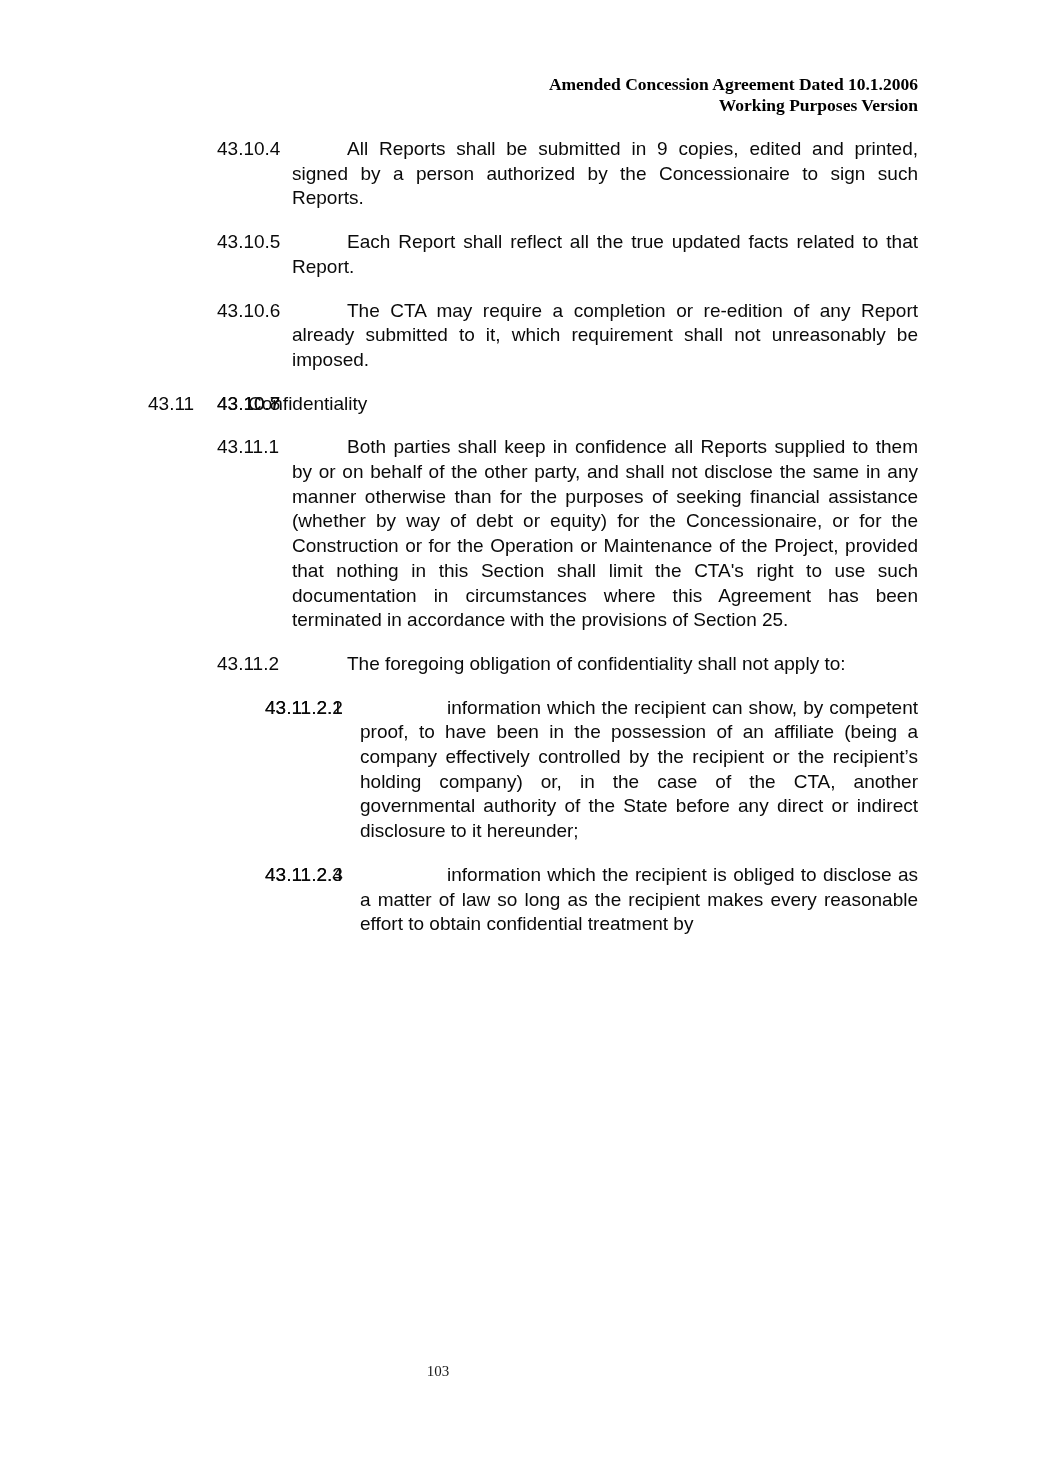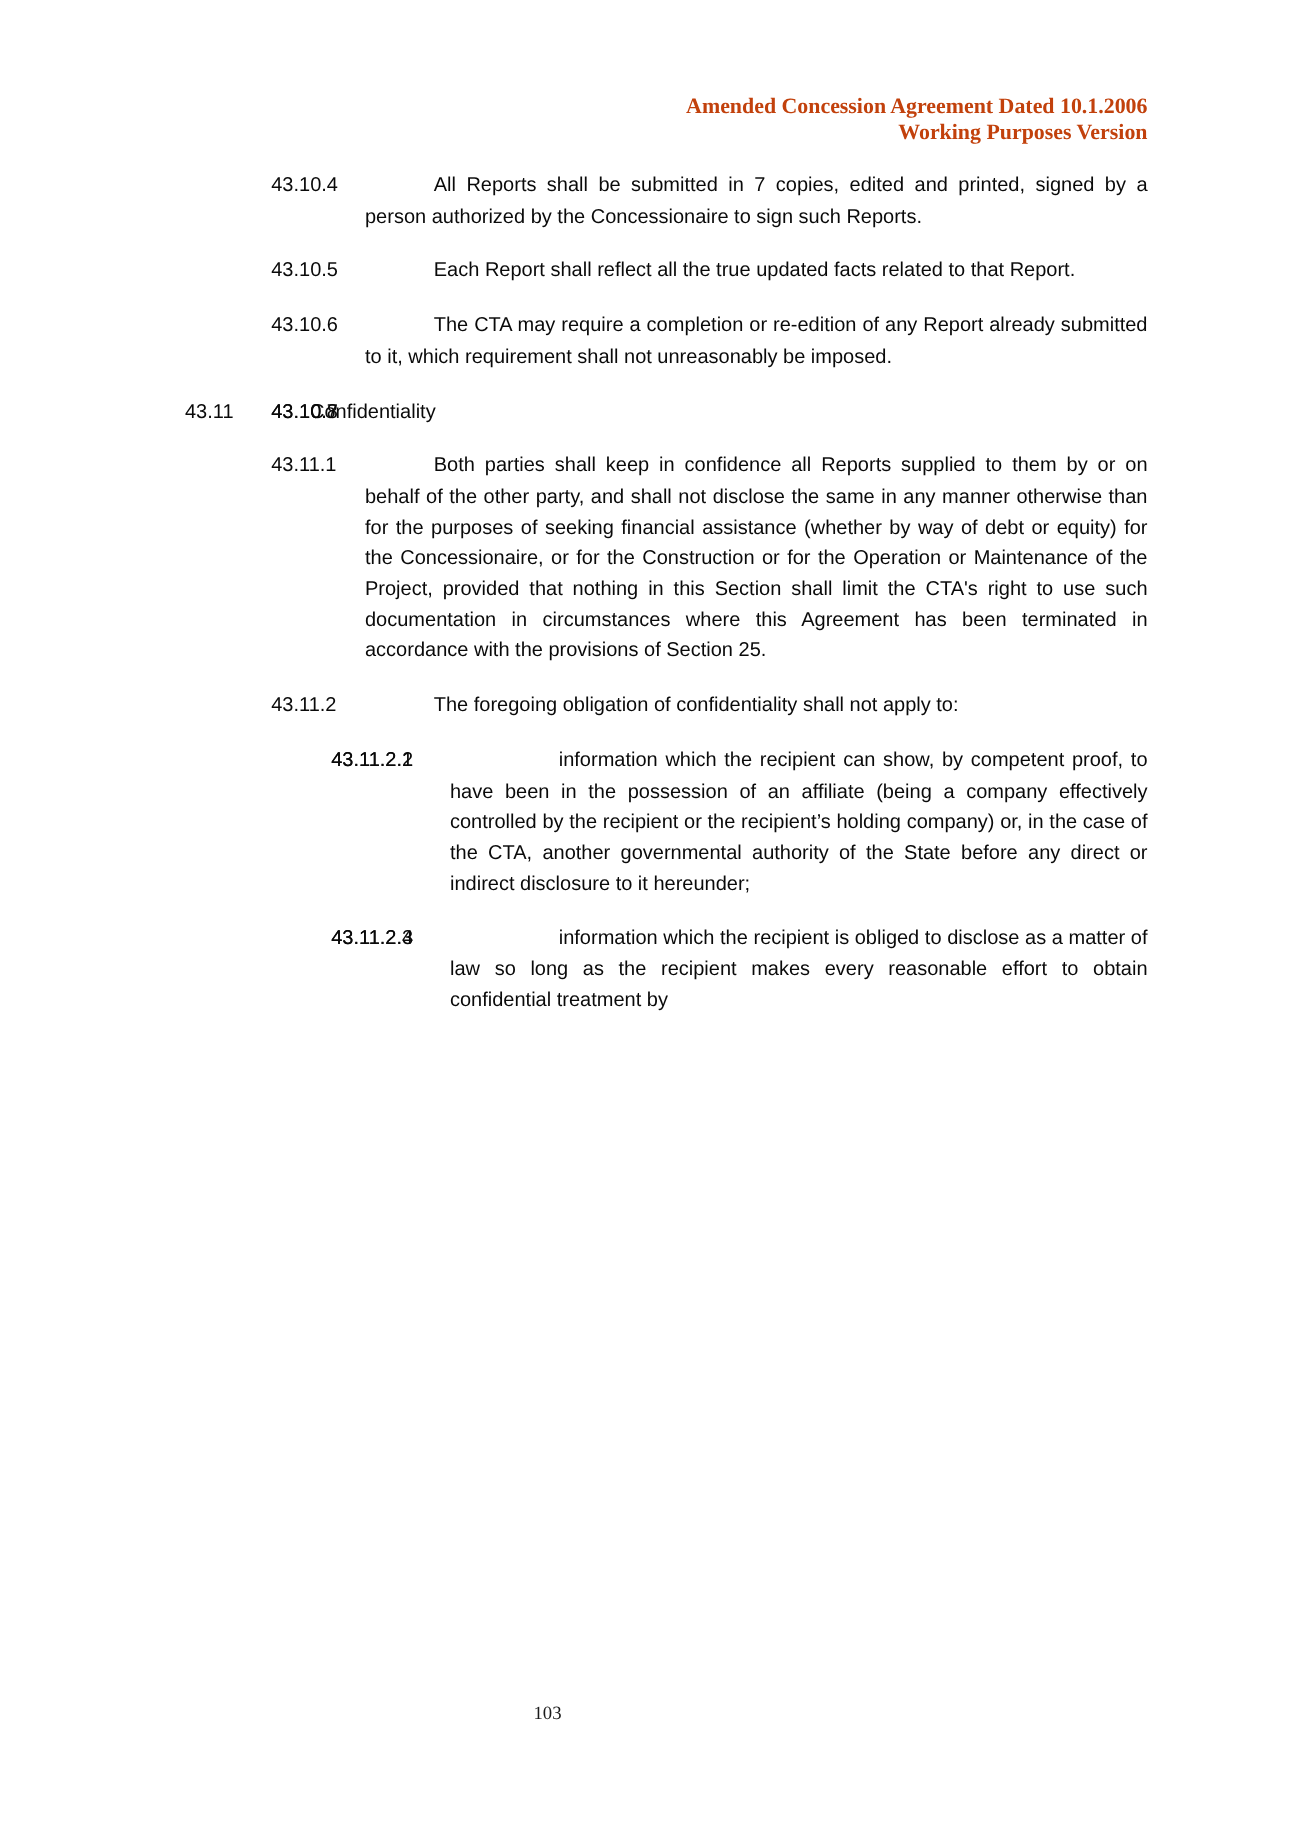--- a/index.html
+++ b/index.html
@@ -29,7 +29,7 @@
     font-weight: bold;
     font-size: 17.5px;
     line-height: 21px;
-    color: #c2410c;
+    color: #000000;
   }
   .content {
     position: absolute;

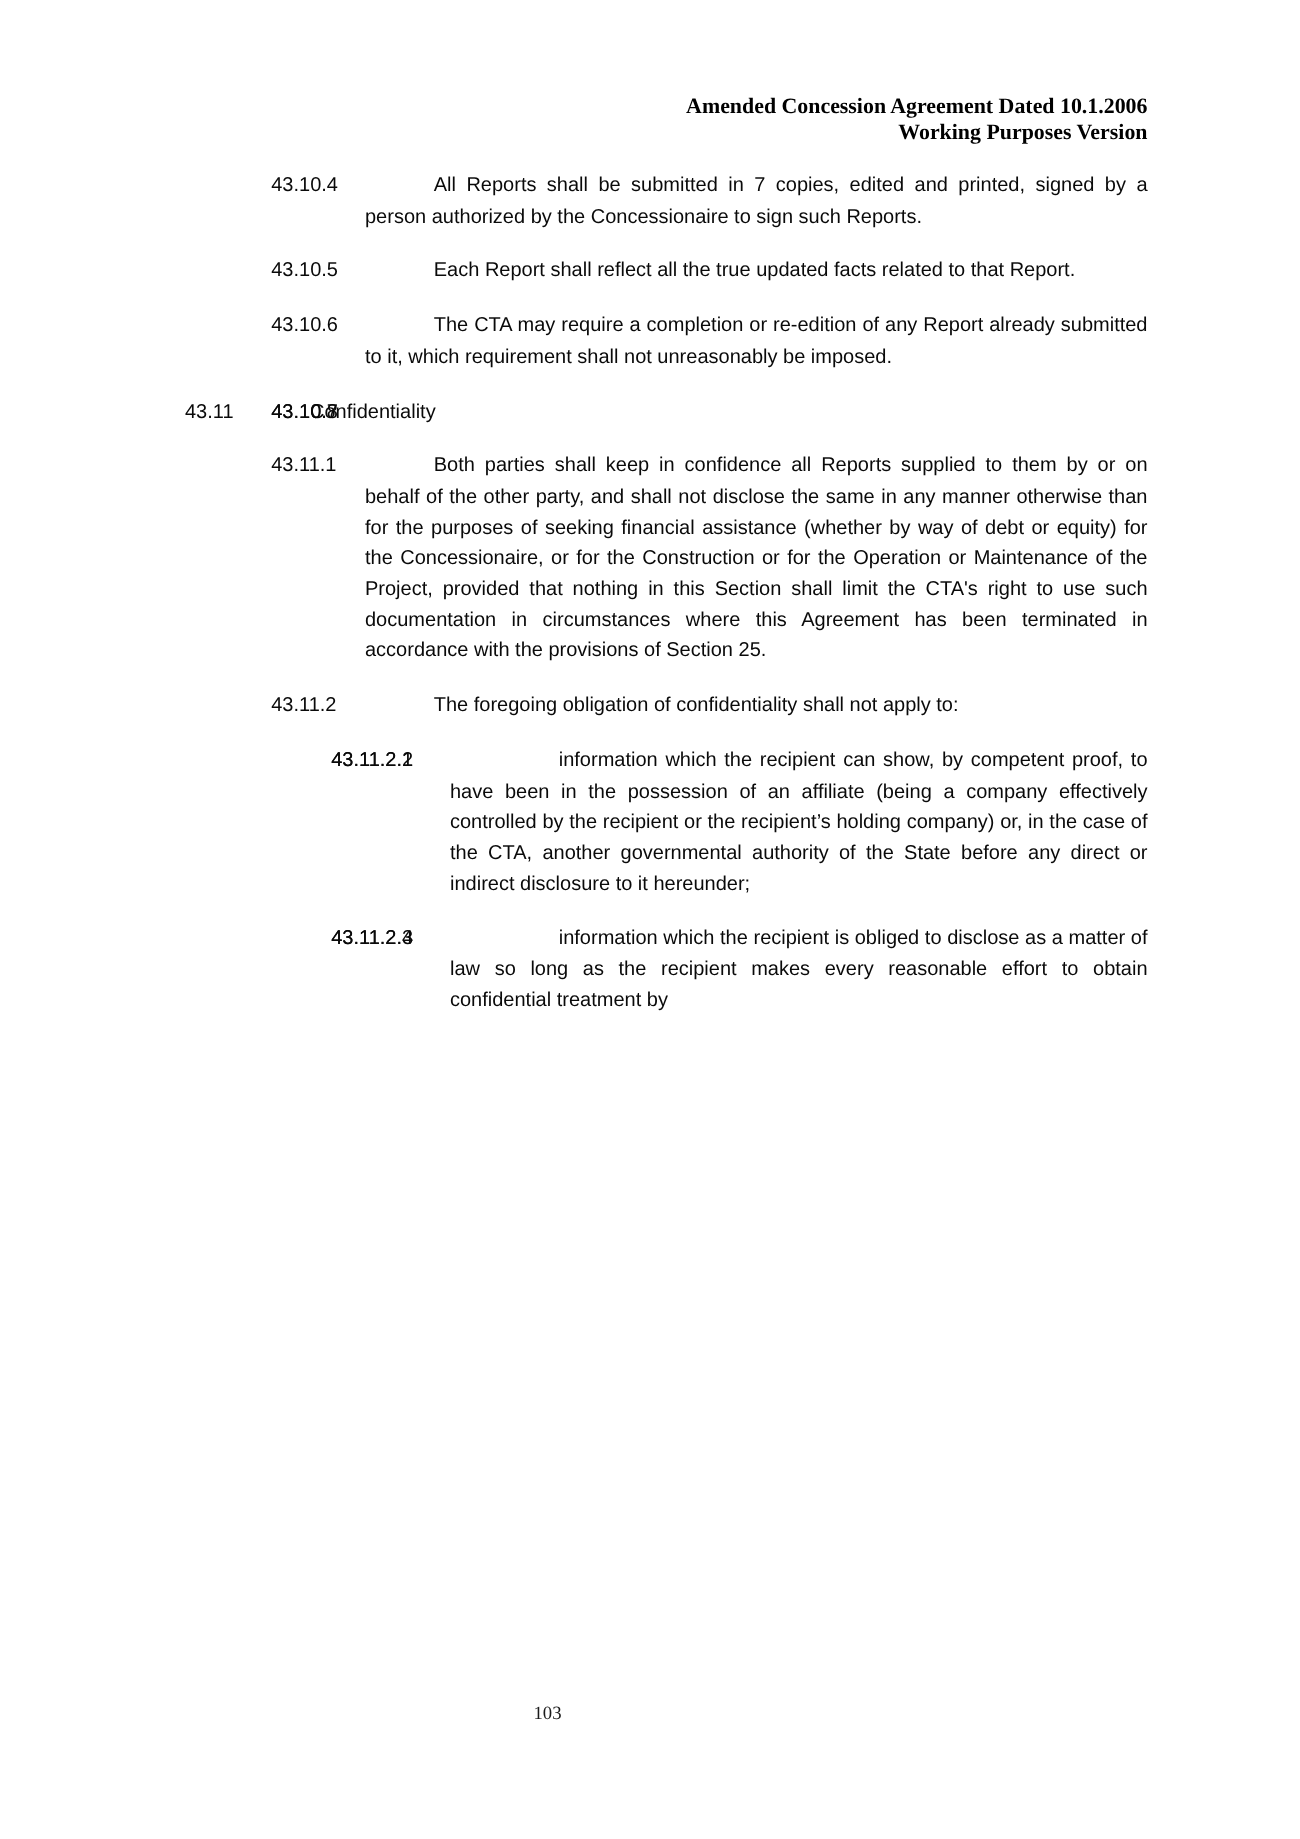--- a/index.html
+++ b/index.html
@@ -40,7 +40,7 @@
   .para {
     position: relative;
     margin-bottom: 19px;
-    font-size: 16px;
+    font-size: 19px;
     line-height: 24.7px;
     color: #0a0a0a;
   }

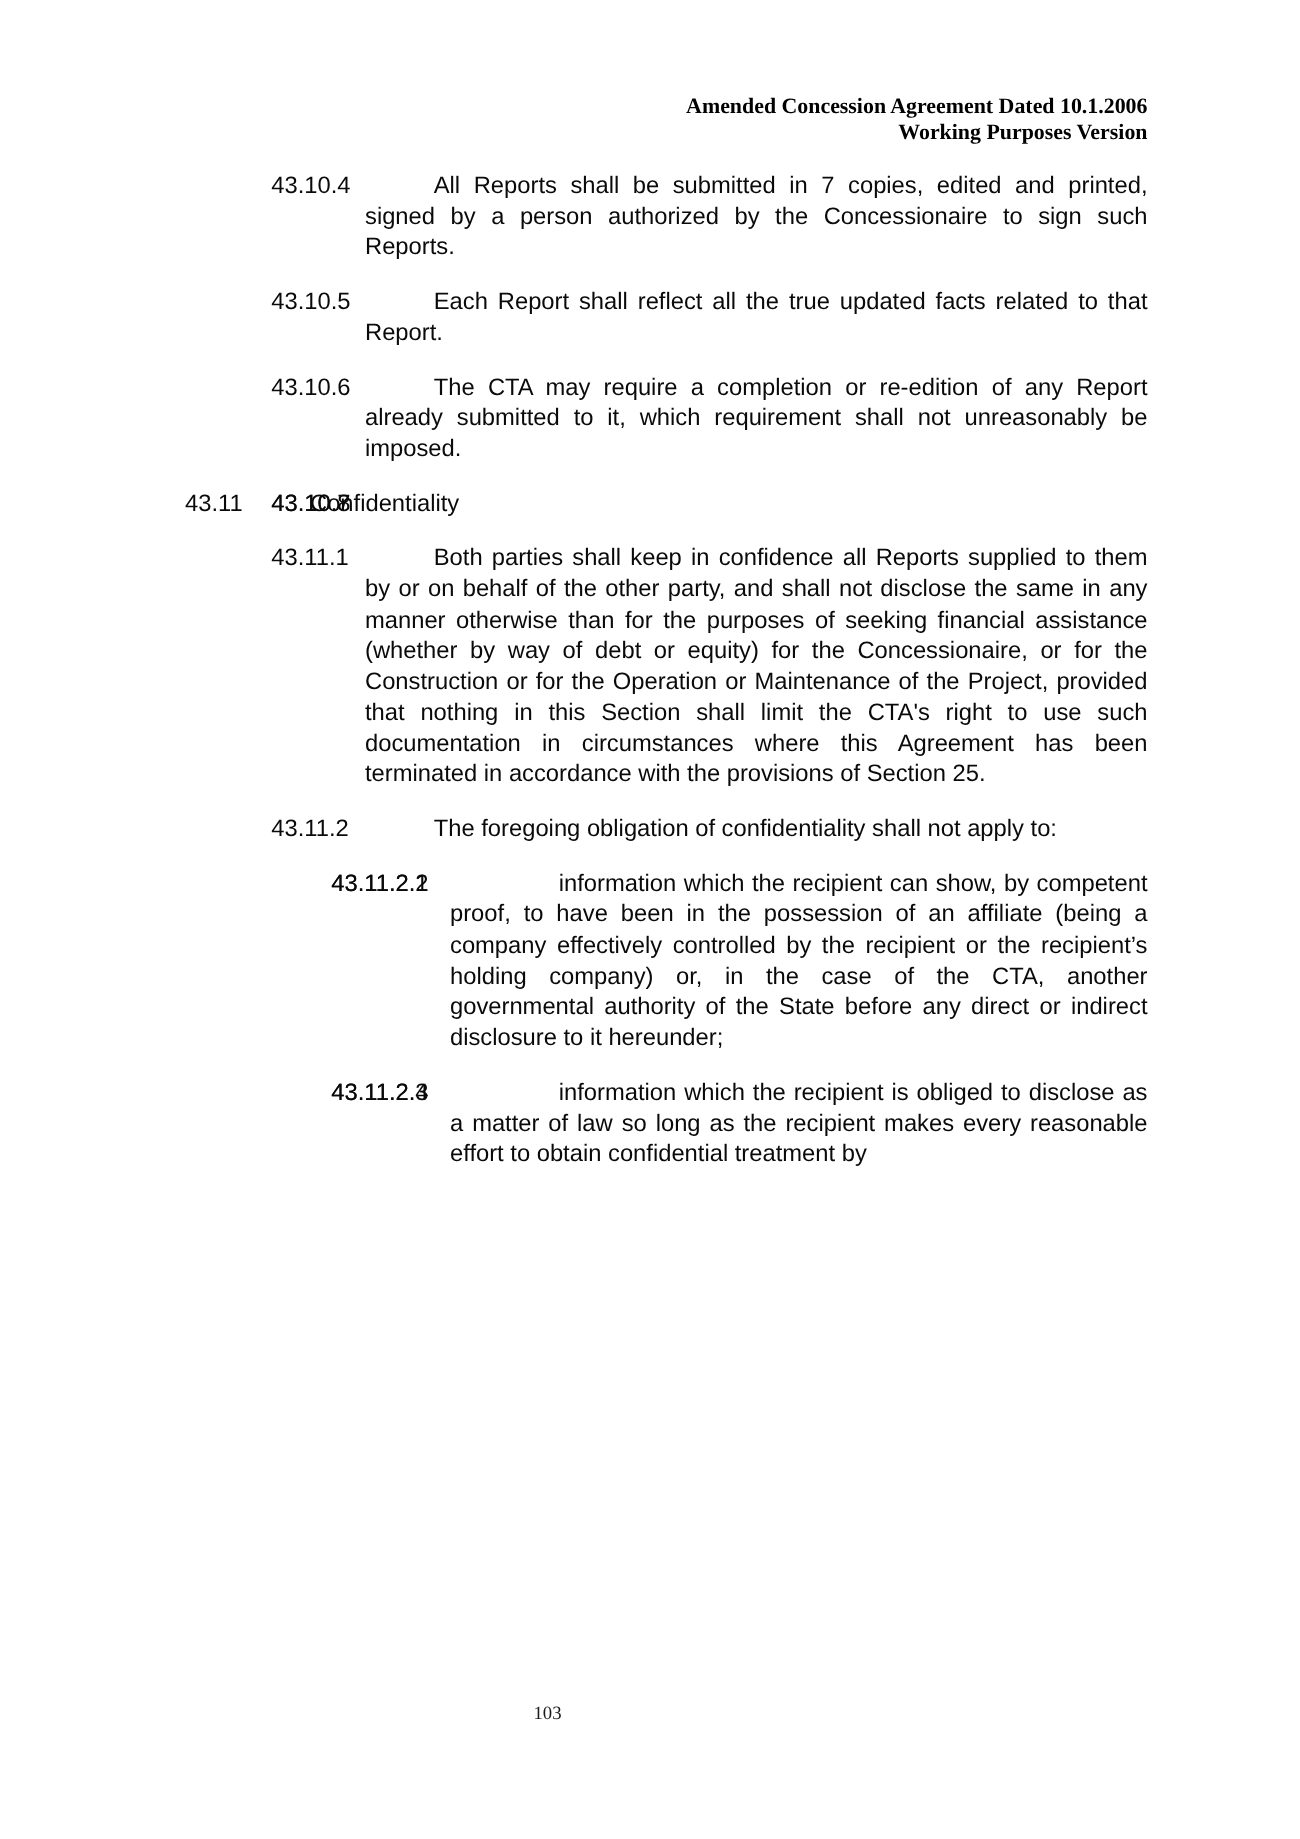--- a/index.html
+++ b/index.html
@@ -98,7 +98,7 @@
 
     <div class="para l3">
       <span class="num">43.10.4</span>
-      <div class="body">All Reports shall be submitted in 7 copies, edited and printed, signed by a person authorized by the Concessionaire to sign such Reports.</div>
+      <div class="body">All Reports shall be submitted in 9 copies, edited and printed, signed by a person authorized by the Concessionaire to sign such Reports.</div>
     </div>
 
     <div class="para l3">

